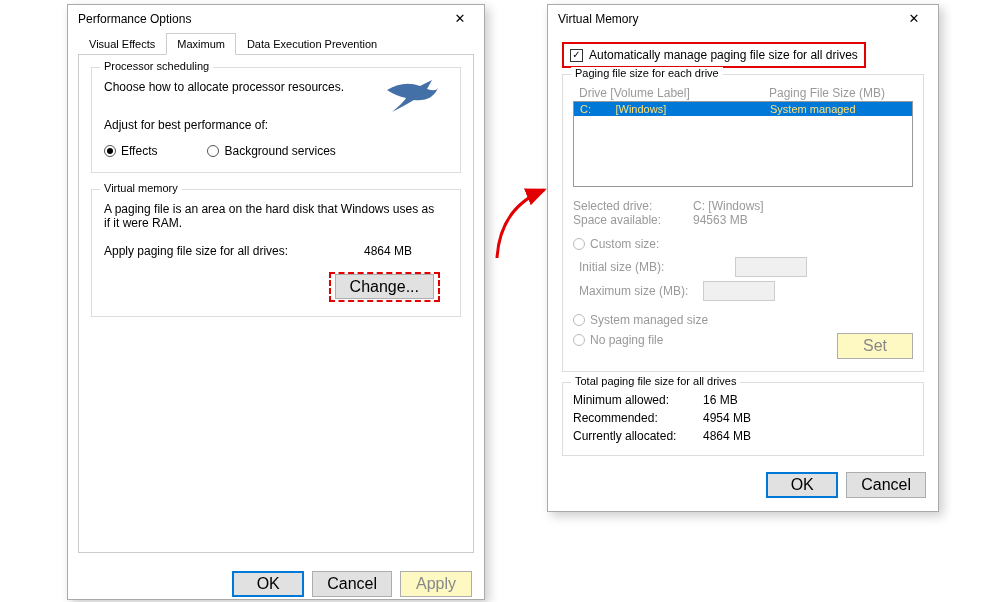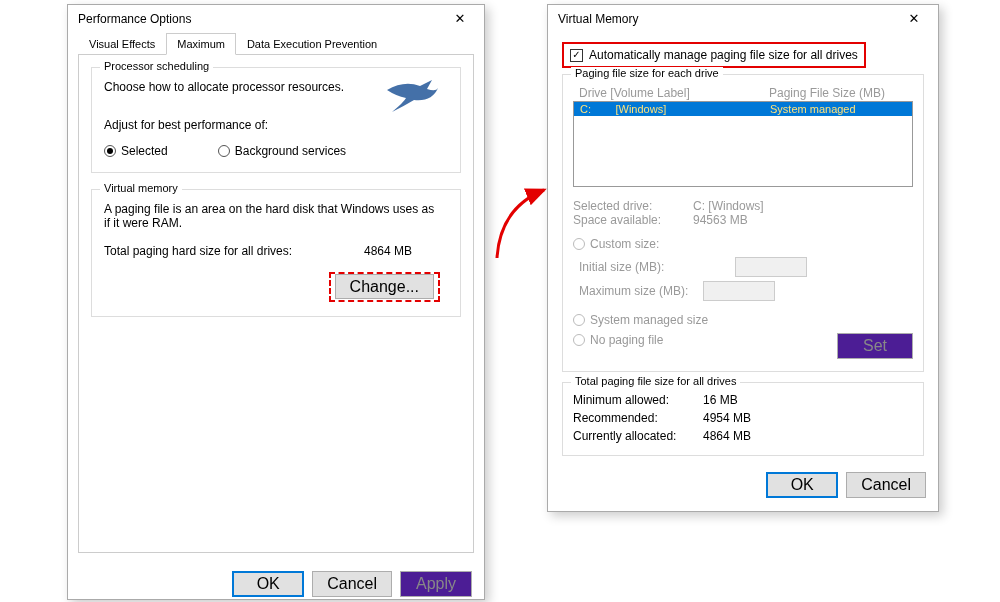--- a/index.html
+++ b/index.html
@@ -173,7 +173,7 @@
       <div class="row" style="gap:50px;">
         <label class="radio">
           <span class="radio-dot checked"></span>
-          <span>Selected</span>
+          <span>Effects</span>
         </label>
         <label class="radio">
           <span class="radio-dot"></span>

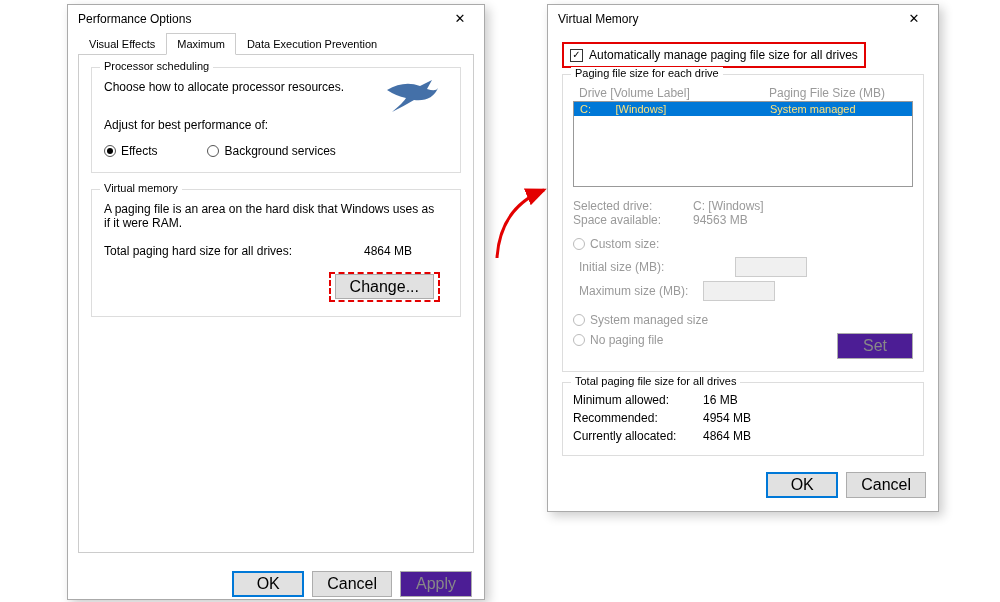--- a/index.html
+++ b/index.html
@@ -190,7 +190,7 @@
       <span class="group-title">Virtual memory</span>
       <div style="margin-bottom:14px; max-width:340px;">A paging file is an area on the hard disk that Windows uses as if it were RAM.</div>
       <div class="row" style="margin-bottom:14px;">
-        <span style="width:260px;">Total paging hard size for all drives:</span>
+        <span style="width:260px;">Apply paging file size for all drives:</span>
         <span>4864 MB</span>
       </div>
       <div class="row" style="justify-content:flex-end;">

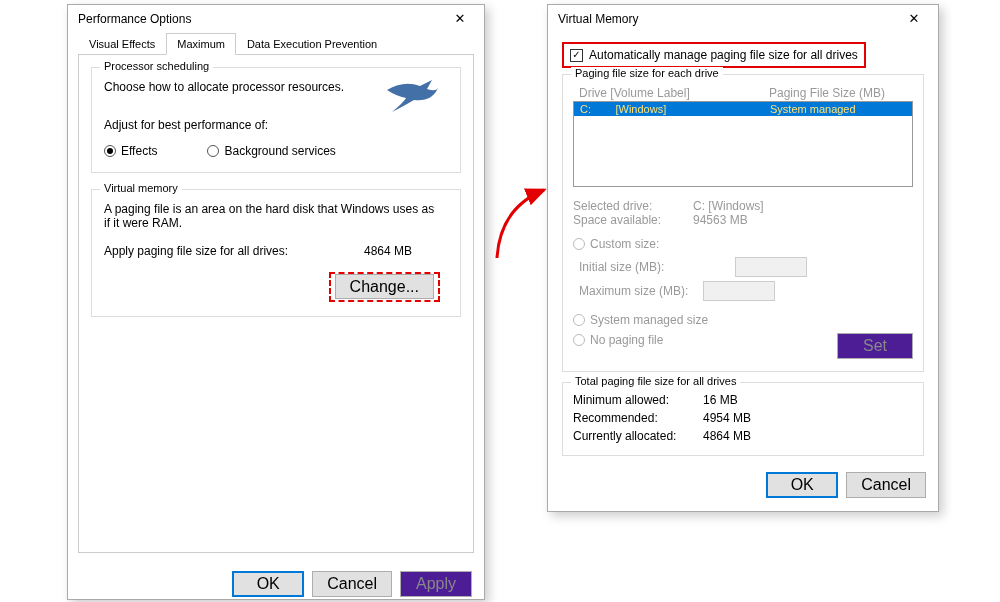--- a/index.html
+++ b/index.html
@@ -94,7 +94,7 @@
     text-align: center;
   }
   .btn.default { border: 2px solid #0078d7; background: #e1e1e1; padding: 2px 13px; }
-  .btn.disabled { color: #888; background: #4c1d95; cursor: default; }
+  .btn.disabled { color: #888; background: #fef9c3; cursor: default; }
   .buttons-row { display: flex; justify-content: flex-end; gap: 8px; padding: 8px 12px 12px; }
   .dashed-highlight {
     border: 2px dashed #e30000;

